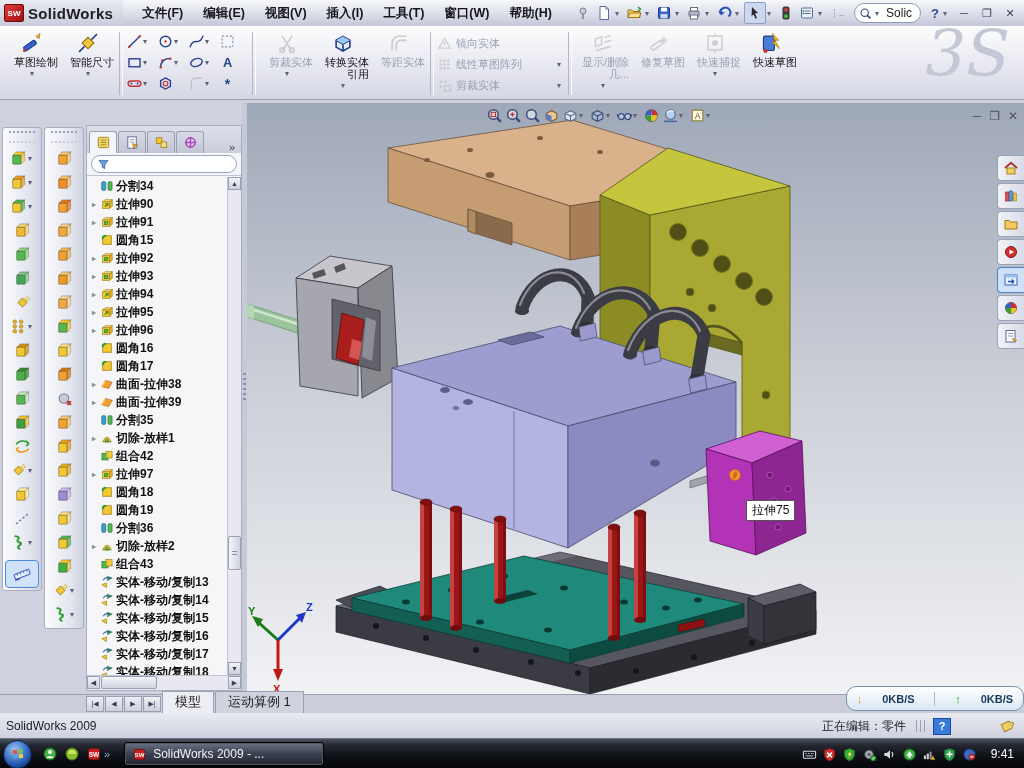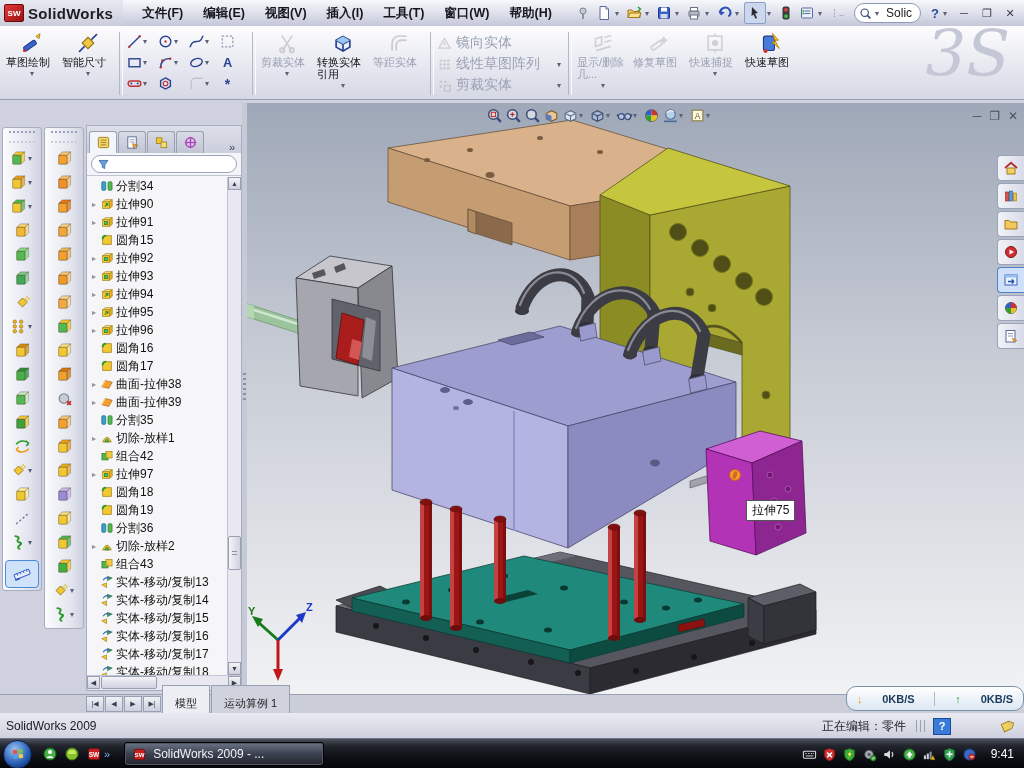--- a/index.html
+++ b/index.html
@@ -46,7 +46,7 @@
   .g-cell .qcaret{margin-left:0;}
   .stack{display:flex;flex-direction:column;justify-content:flex-start;padding-top:6px;gap:3px;width:128px;}
   .stk{display:flex;align-items:center;gap:4px;height:18px;}
-  .stk .slbl{font-size:14px;color:#9aa2b4;white-space:nowrap;}
+  .stk .slbl{font-size:11px;color:#9aa2b4;white-space:nowrap;}
   .stk .qcaret{margin-left:auto;}
   .watermark{position:absolute;right:14px;top:22px;font-family:"DejaVu Serif",serif;
     font-style:italic;font-size:64px;color:#c3c7d6;line-height:64px;pointer-events:none;}

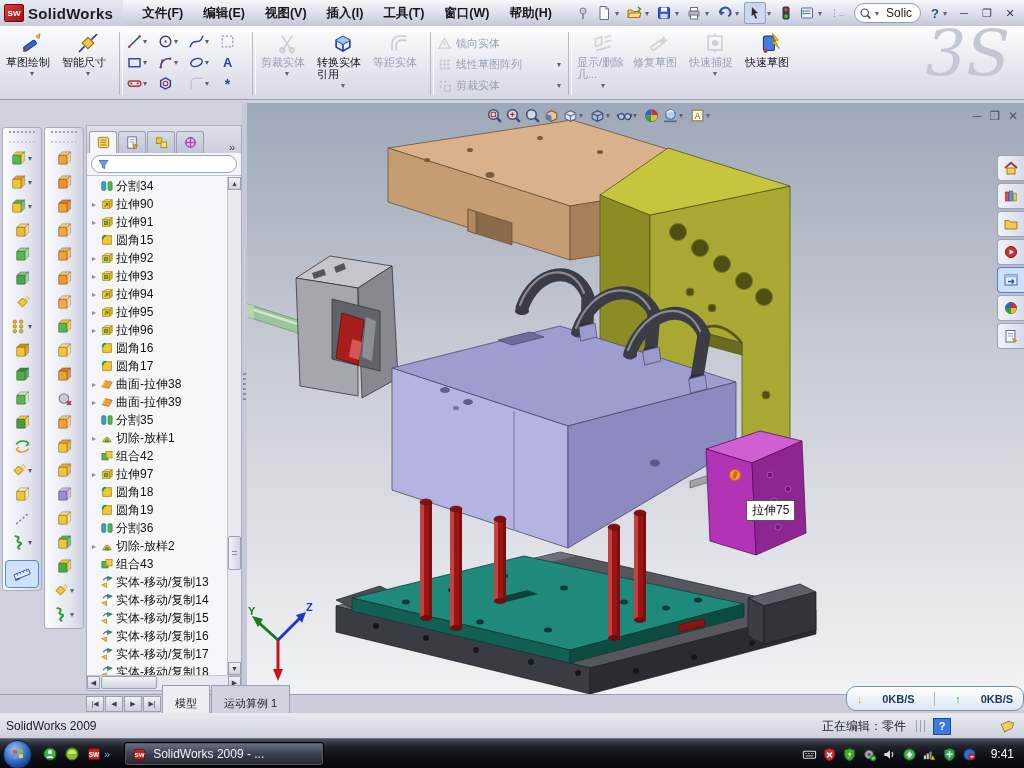--- a/index.html
+++ b/index.html
@@ -35,7 +35,7 @@
   .bigbtn{width:56px;display:flex;flex-direction:column;align-items:center;justify-content:flex-start;
     padding-top:3px;border-radius:3px;position:relative;}
   .bigbtn .bic{height:24px;display:flex;align-items:center;}
-  .blbl{font-size:11px;line-height:12px;text-align:left;color:#15151c;margin-top:1px;
+  .blbl{font-size:11px;line-height:12px;text-align:right;color:#15151c;margin-top:1px;
     width:52px;word-break:break-all;}
   .bcaret{font-size:8px;color:#5a6078;margin-top:1px;}
   .dis .blbl{color:#9aa2b4;}

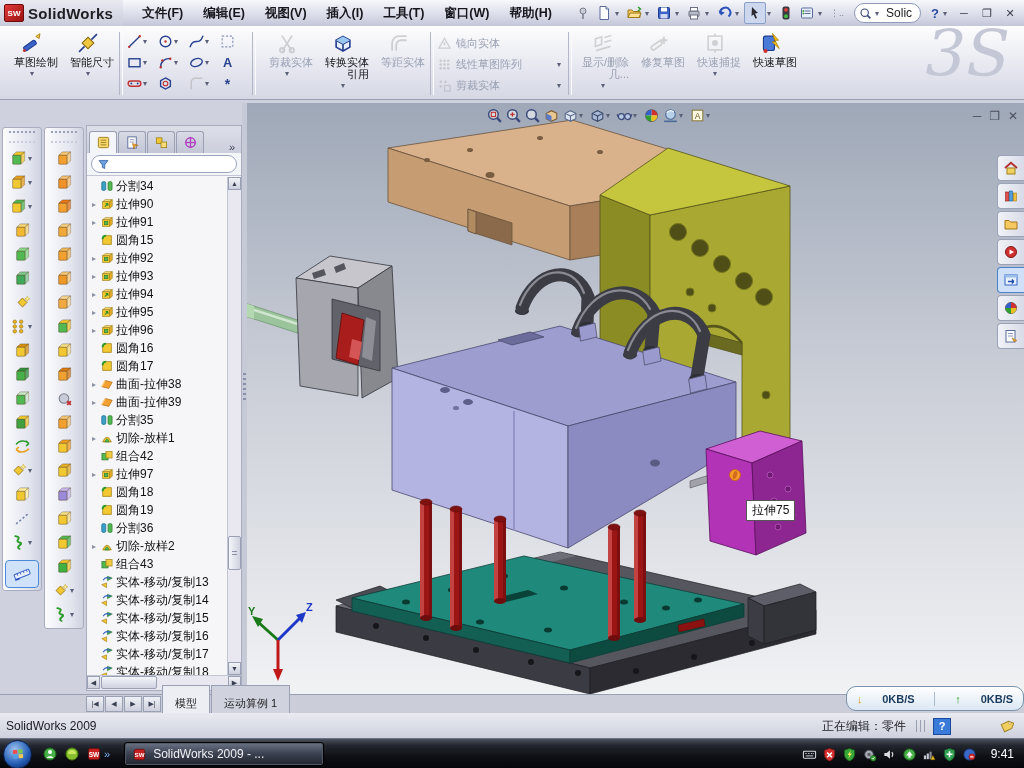--- a/index.html
+++ b/index.html
@@ -76,7 +76,7 @@
   .filterbox{height:22px;background:#f4f5f9;display:flex;align-items:center;padding:0 4px;}
   .filterpill{flex:1;height:16px;border:1px solid #9aa6c0;border-radius:9px;background:#fff;
     display:flex;align-items:center;padding:0 5px;}
-  .tree{flex:1;background:#f6f6f8;position:relative;overflow:hidden;border-top:1px solid #c2c5d4;}
+  .tree{flex:1;background:#f6f6f8;position:relative;overflow:hidden;border-top:1px solid #c2c5d4;font-weight:bold;}
   .treeinner{position:absolute;left:0;top:1px;right:13px;}
   .trow{display:flex;align-items:center;height:18px;gap:2px;padding-left:3px;white-space:nowrap;}
   .texp{width:8px;font-size:8px;color:#8a8fa2;text-align:center;}

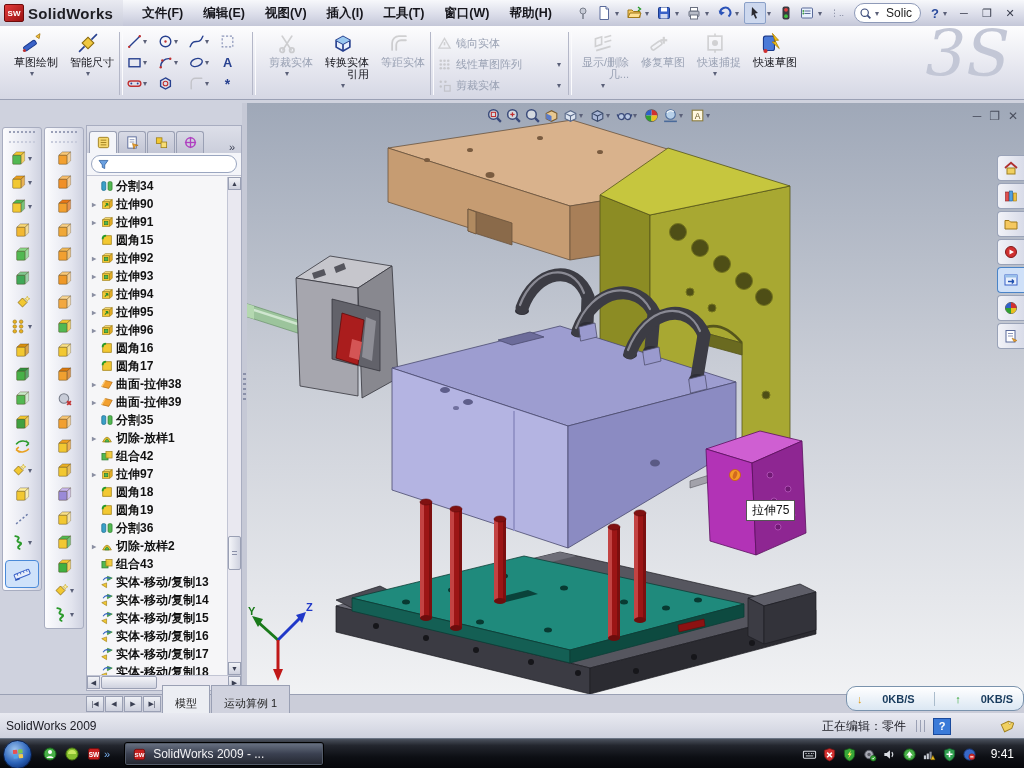--- a/index.html
+++ b/index.html
@@ -123,7 +123,7 @@
   .navbtns{display:flex;margin-left:86px;margin-bottom:1px;}
   .navb{width:16px;height:14px;border:1px solid #9aa0b4;background:linear-gradient(#eef0f5,#cdd0dd);
     font-size:7px;color:#3a3f52;display:flex;align-items:center;justify-content:center;margin-right:1px;}
-  .dtab{font-size:11px;padding:10px 12px 2px;border:1px solid #9aa0b4;border-bottom:none;
+  .dtab{font-size:13px;padding:1px 12px 2px;border:1px solid #9aa0b4;border-bottom:none;
     background:#d0d2de;color:#222;margin-right:1px;}
   .dtab.active{background:#eceef3;}
   

